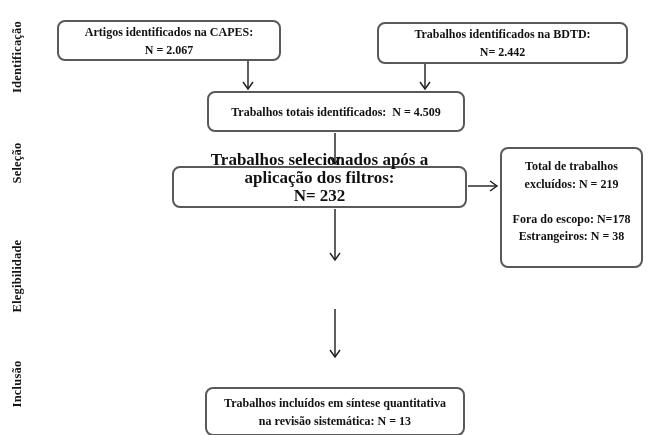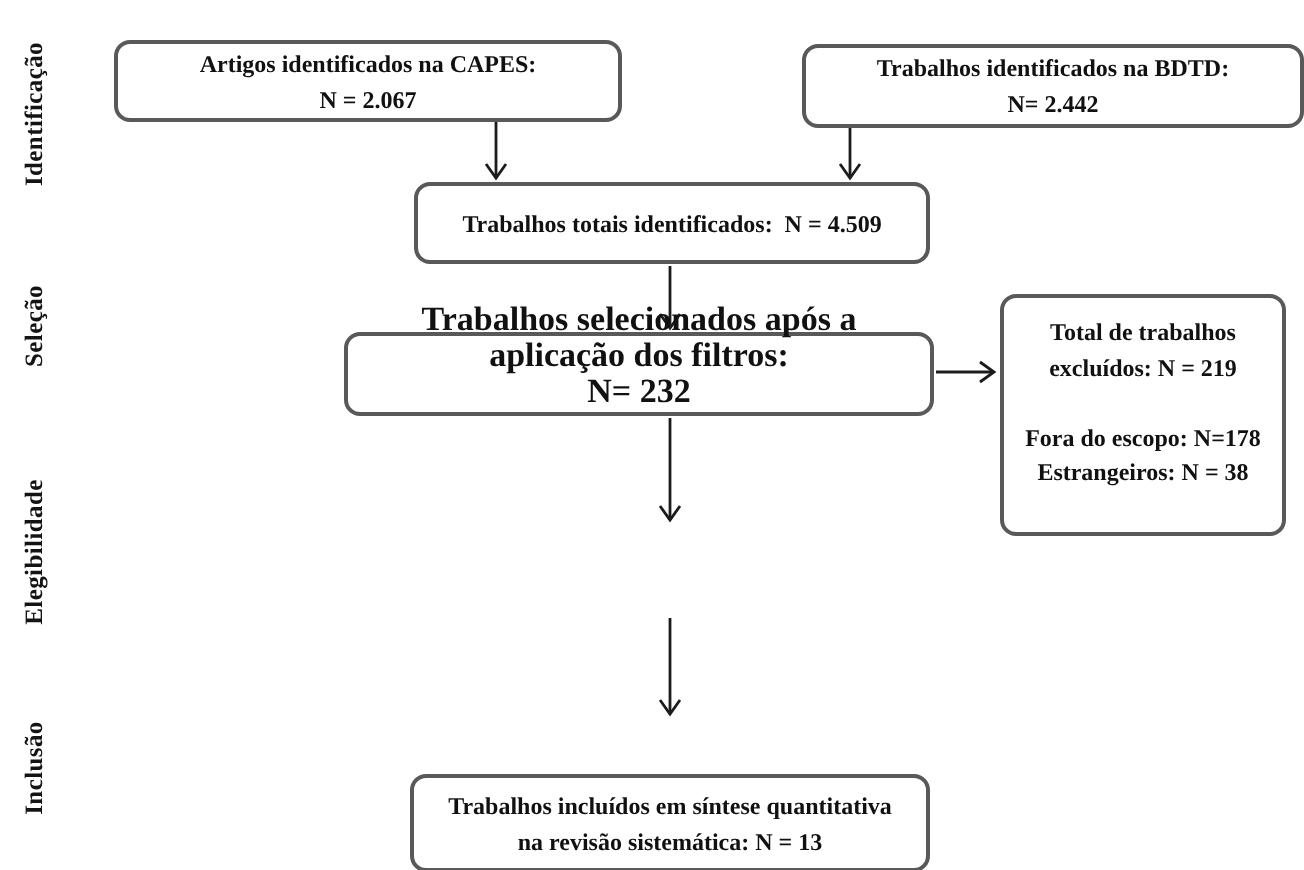--- a/index.html
+++ b/index.html
@@ -90,7 +90,7 @@
     </g>
   </svg>
 
-  <div class="flow-box" style="left:57px; top:20px; width:254px; height:41px;align-items:center;">
+  <div class="flow-box" style="left:57px; top:20px; width:224px; height:41px;align-items:center;">
       <div class="line">Artigos identificados na CAPES:</div>
       <div class="line">N = 2.067</div>
     </div>

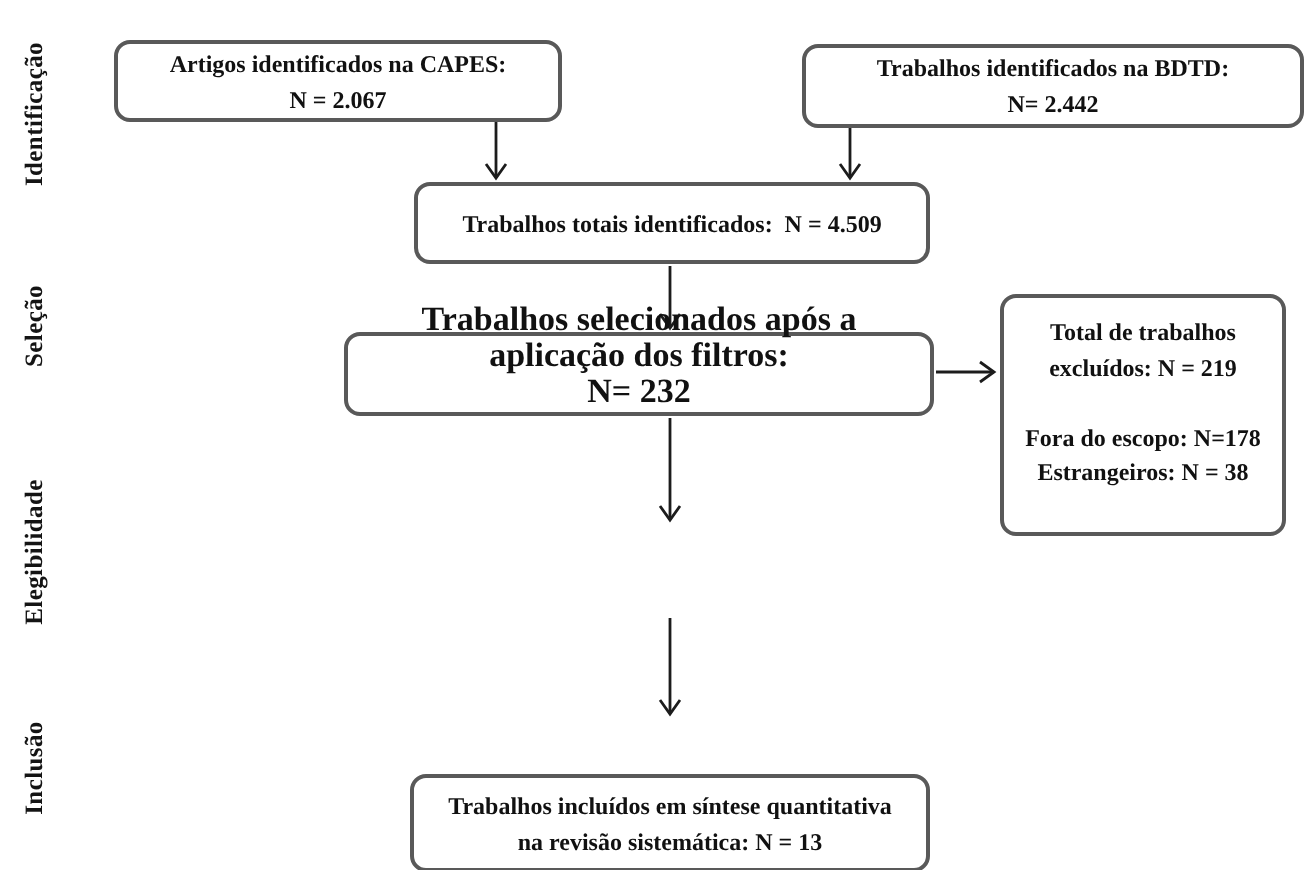--- a/index.html
+++ b/index.html
@@ -95,7 +95,7 @@
       <div class="line">N = 2.067</div>
     </div>
 
-  <div class="flow-box" style="left:377px; top:22px; width:251px; height:42px;margin-left:24px;">
+  <div class="flow-box" style="left:377px; top:22px; width:251px; height:42px;">
       <div class="line">Trabalhos identificados na BDTD:</div>
       <div class="line">N= 2.442</div>
     </div>

